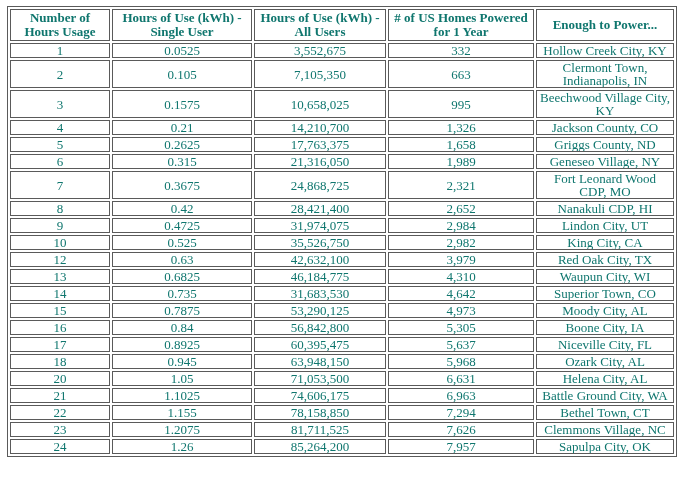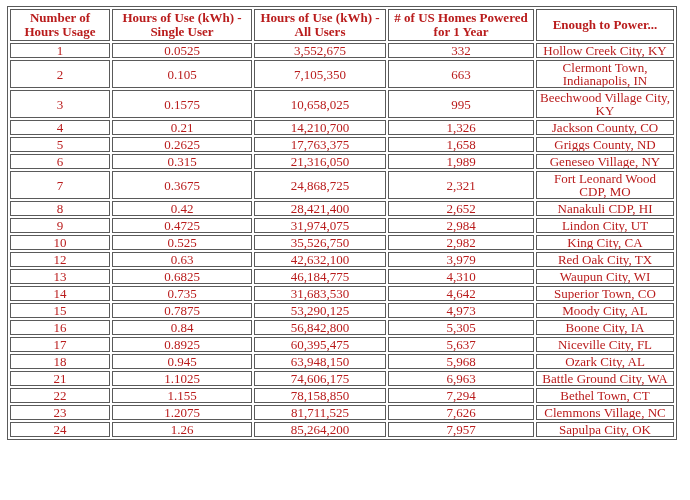--- a/index.html
+++ b/index.html
@@ -14,7 +14,7 @@
     padding: 6px 5px 3px 7px;
     background: #ffffff;
     font-family: "Liberation Serif", "DejaVu Serif", serif;
-    color: #b91c1c;
+    color: #0f766e;
     overflow: hidden;
   }
   table.data-table {

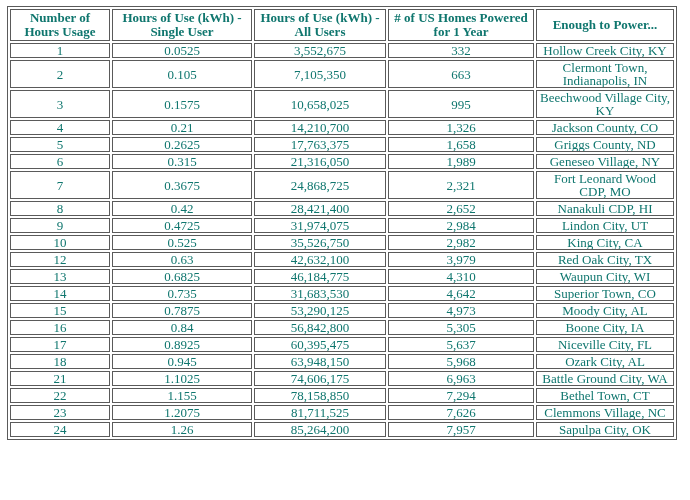--- a/index.html
+++ b/index.html
@@ -192,6 +192,13 @@
           <td>Ozark City, AL</td>
         </tr>
         <tr>
+          <td>20</td>
+          <td>1.05</td>
+          <td>71,053,500</td>
+          <td>6,631</td>
+          <td>Helena City, AL</td>
+        </tr>
+        <tr>
           <td>21</td>
           <td>1.1025</td>
           <td>74,606,175</td>

